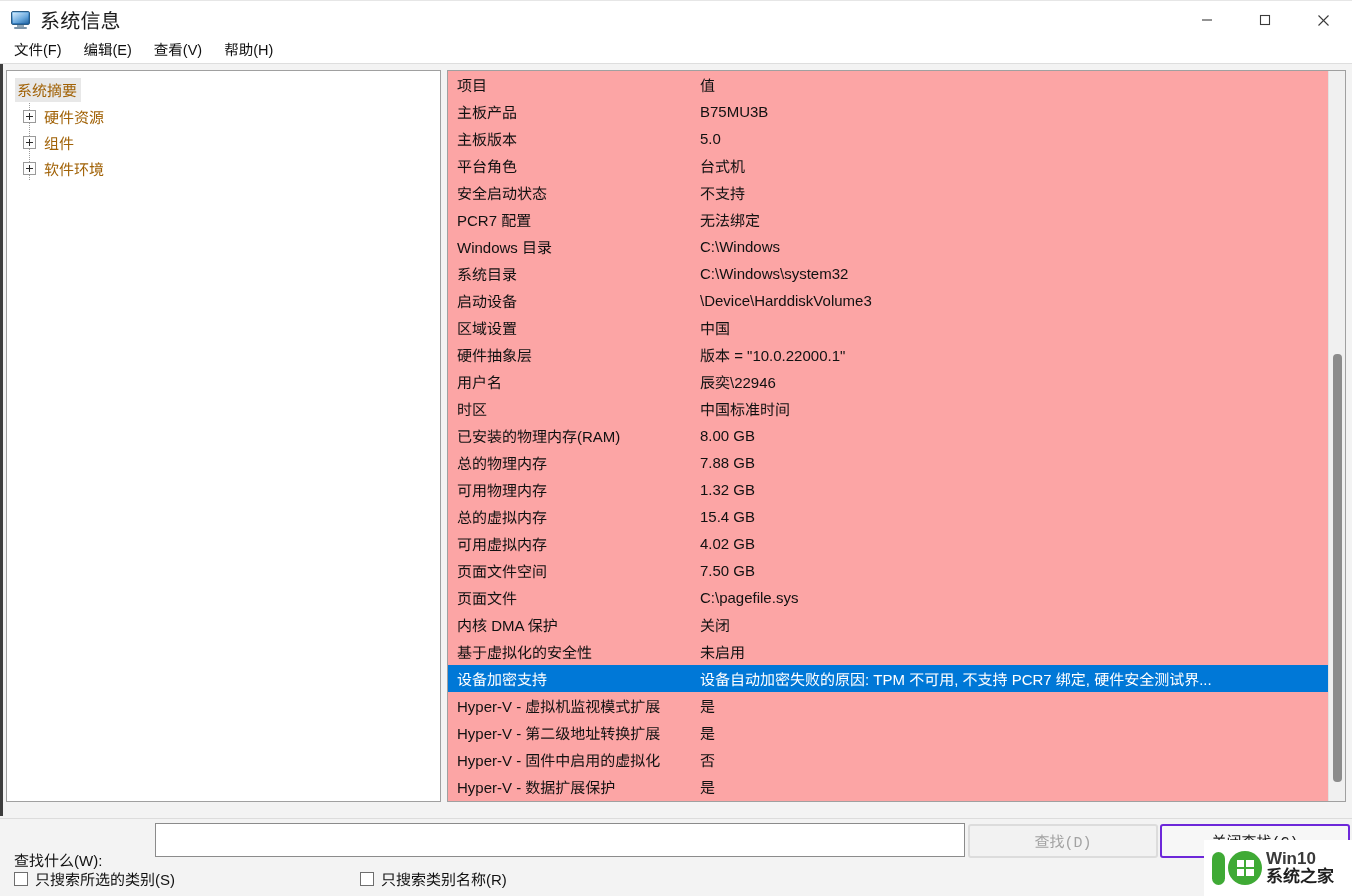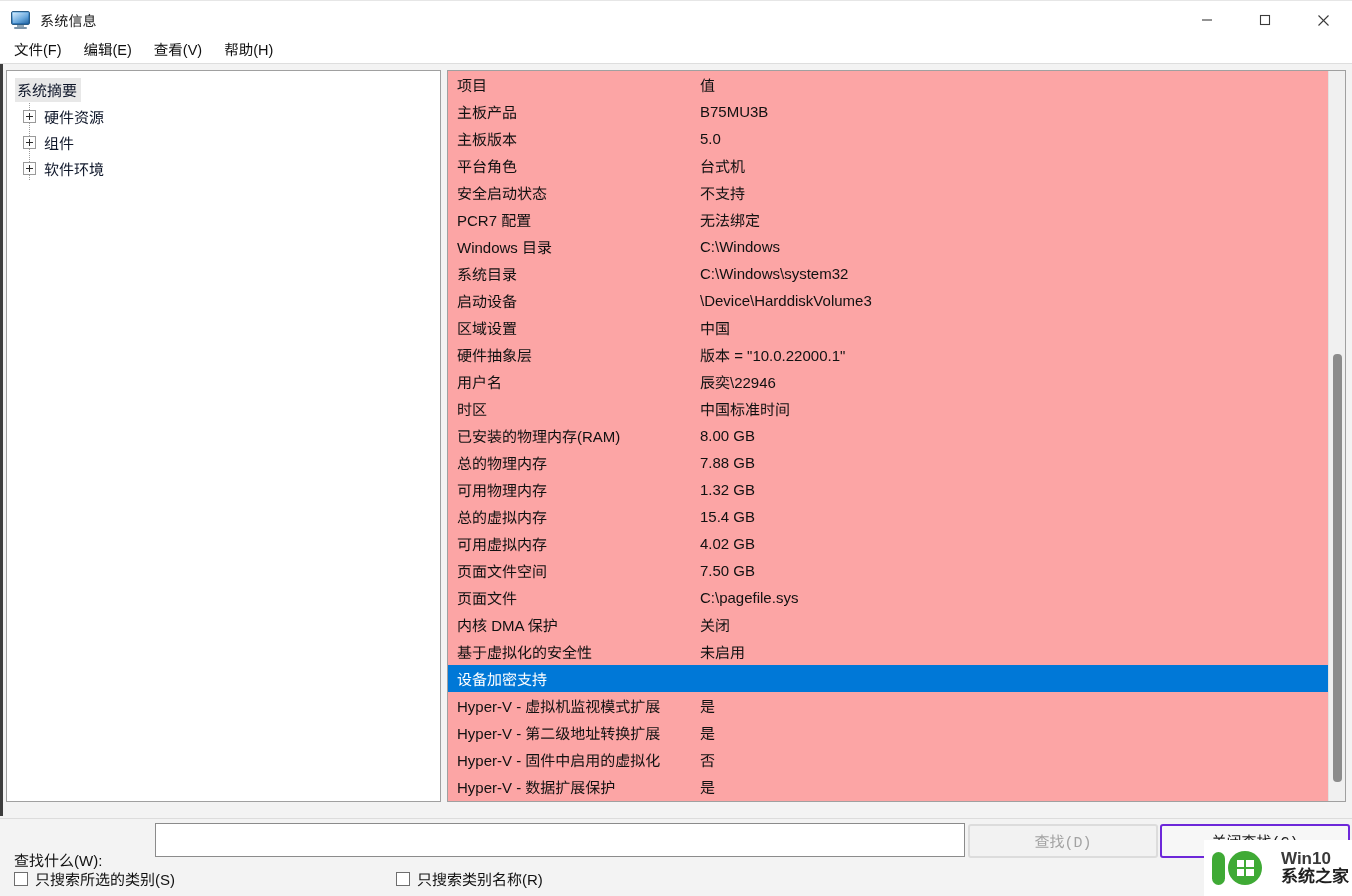--- a/index.html
+++ b/index.html
@@ -61,7 +61,7 @@
     border-radius: 1px;
   }
   .title-text {
-    font-size: 14px;
+    font-size: 20px;
     color: #1b1b1b;
     letter-spacing: 0.2px;
   }

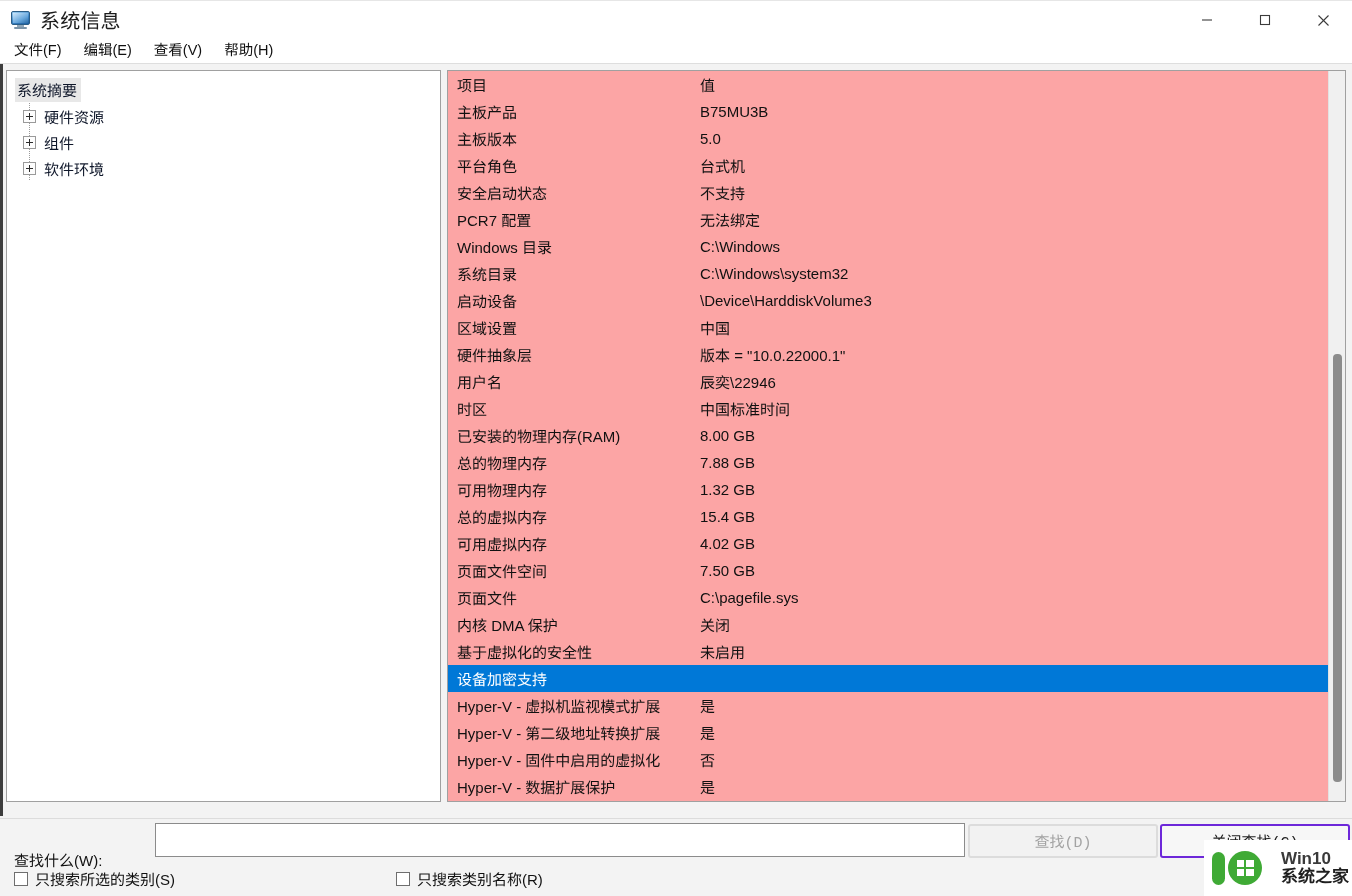--- a/index.html
+++ b/index.html
@@ -128,7 +128,7 @@
     align-items: center;
     height: 26px;
     font-size: 15px;
-    color: #0f172a;
+    color: #a16207;
     position: relative;
     white-space: nowrap;
   }

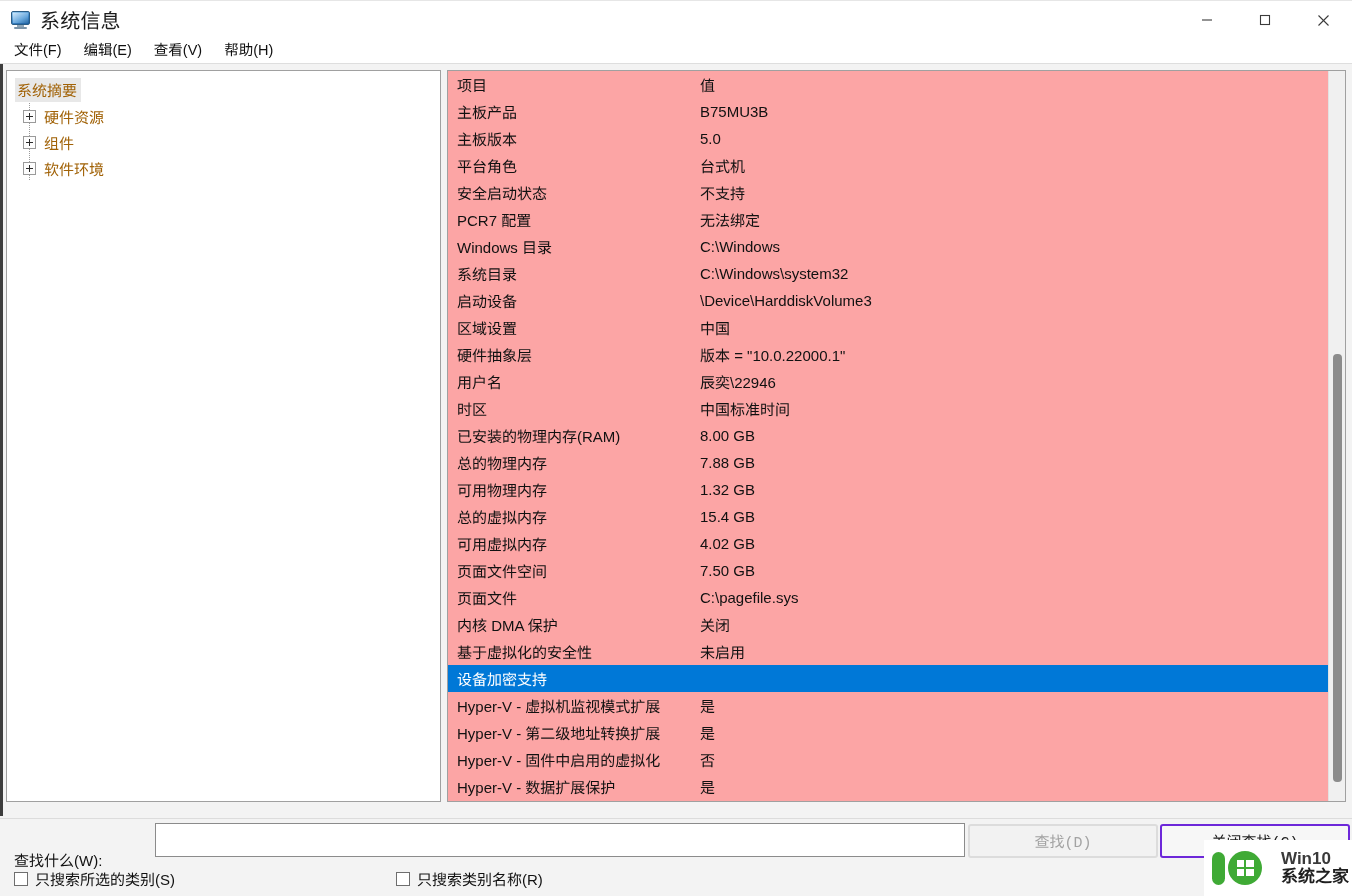--- a/index.html
+++ b/index.html
@@ -478,6 +478,7 @@
             </div>
             <div class="trow selected">
               <div class="col-item">设备加密支持</div>
+              <div class="col-value">设备自动加密失败的原因: TPM 不可用, 不支持 PCR7 绑定, 硬件安全测试界...</div>
             </div>
             <div class="trow">
               <div class="col-item">Hyper-V - 虚拟机监视模式扩展</div>

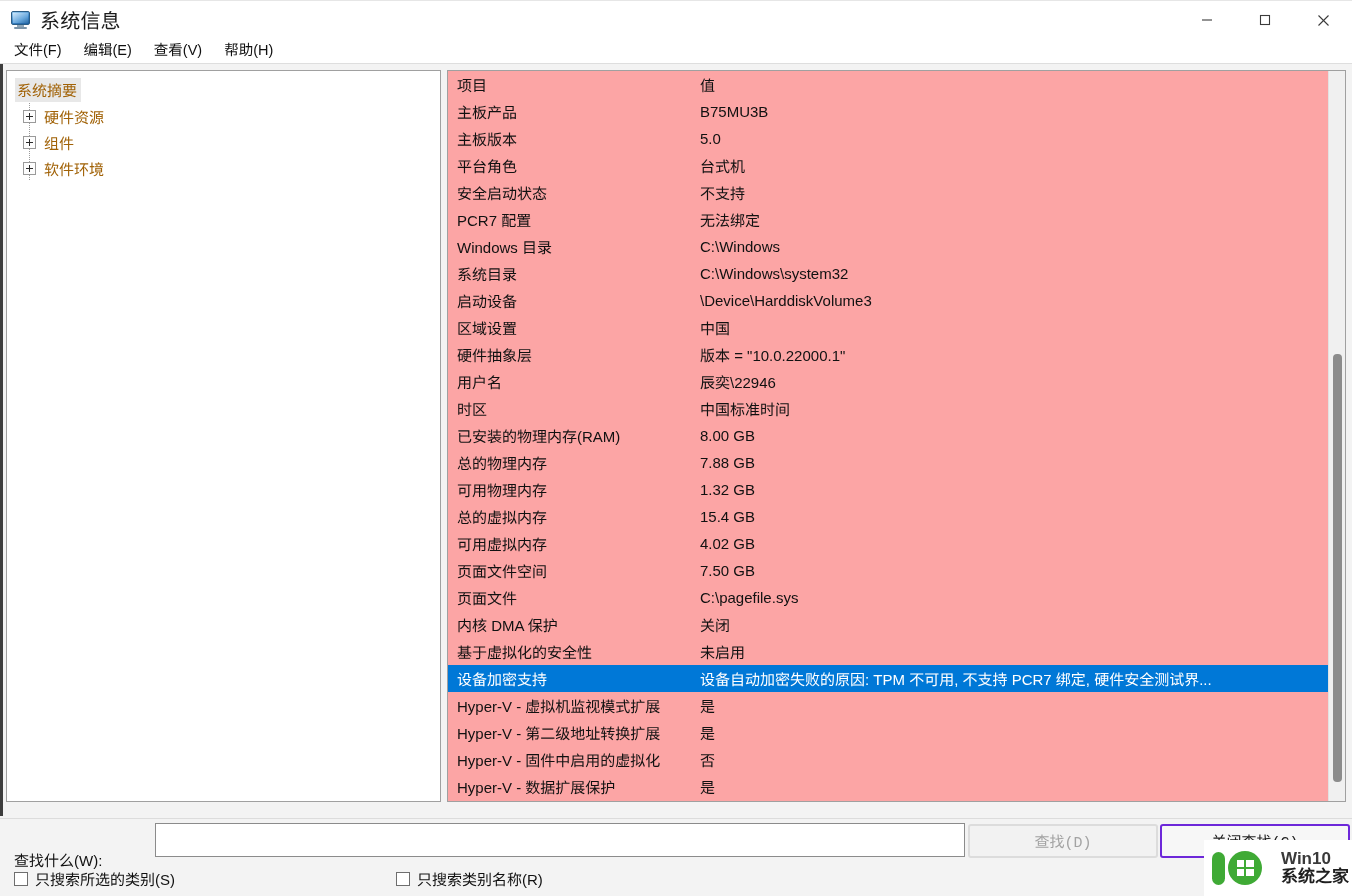--- a/index.html
+++ b/index.html
@@ -313,7 +313,7 @@
     gap: 2px;
   }
   .wm-flag i { background: #ffffff; display: block; }
-  .wm-text { margin-left: 19px; line-height: 1.05; }
+  .wm-text { margin-left: 4px; line-height: 1.05; }
   .wm-t1 { font-size: 17px; color: #3a3a3a; font-weight: bold; }
   .wm-t2 { font-size: 17px; color: #1f1f1f; font-weight: bold; }
 </style>

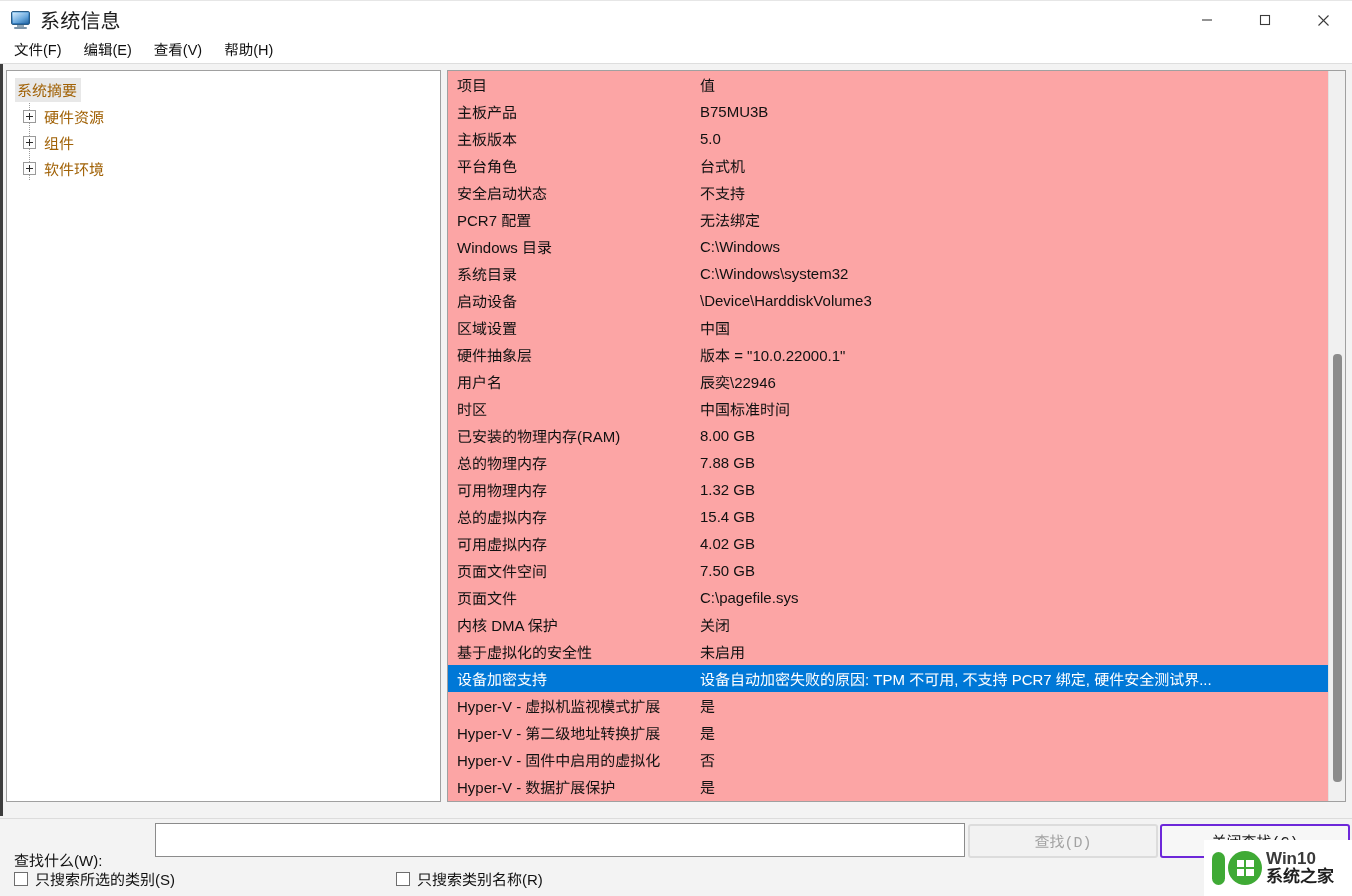--- a/index.html
+++ b/index.html
@@ -516,7 +516,7 @@
     <span>只搜索所选的类别(S)</span>
   </div>
 
-  <div class="chk-wrap" style="left:360px; top:868px;margin-left:36px;">
+  <div class="chk-wrap" style="left:360px; top:868px;">
     <span class="chk-box"></span>
     <span>只搜索类别名称(R)</span>
   </div>

